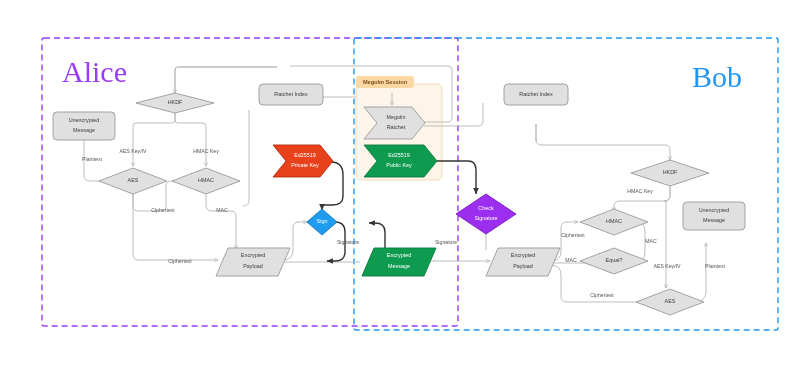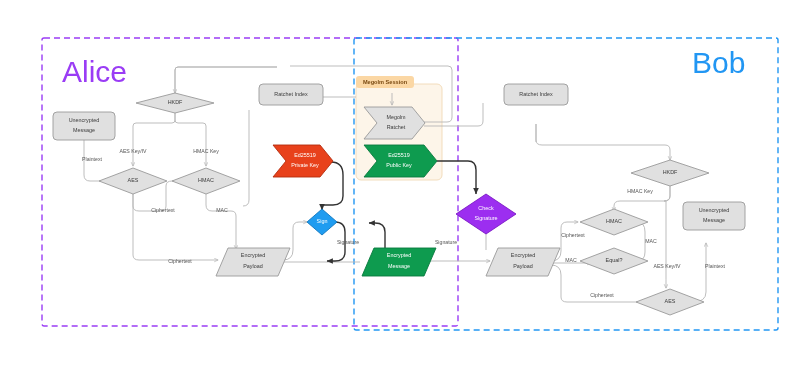--- a/index.html
+++ b/index.html
@@ -14,7 +14,7 @@
 
   .zone-label{
     position:absolute;font-weight:400;letter-spacing:0px;
-    font-family:Liberation Sans, sans-serif;
+    font-family:Liberation Serif, serif;
   }
   #alice-label{left:62px;top:55px;font-size:30px;color:#9a3cf5;}
   #bob-label{left:692px;top:46px;font-size:30px;color:#2196f3;}

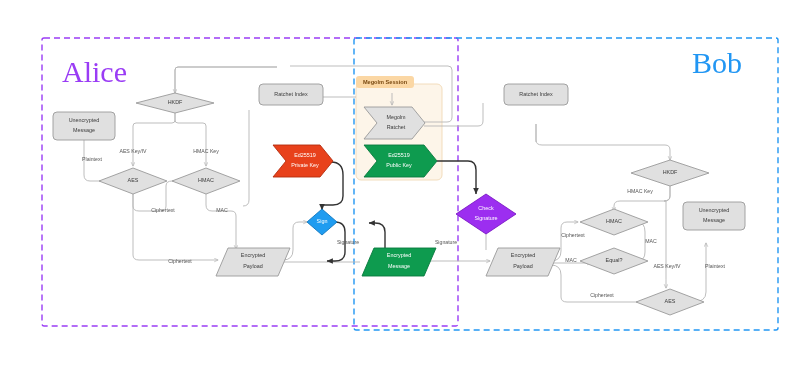--- a/index.html
+++ b/index.html
@@ -17,7 +17,7 @@
     font-family:Liberation Serif, serif;
   }
   #alice-label{left:62px;top:55px;font-size:30px;color:#9a3cf5;}
-  #bob-label{left:692px;top:46px;font-size:30px;color:#2196f3;}
+  #bob-label{left:692px;top:60px;font-size:30px;color:#2196f3;}
 
   .node-text{
     font-size:5.4px;fill:#3b3b3b;text-anchor:middle;

